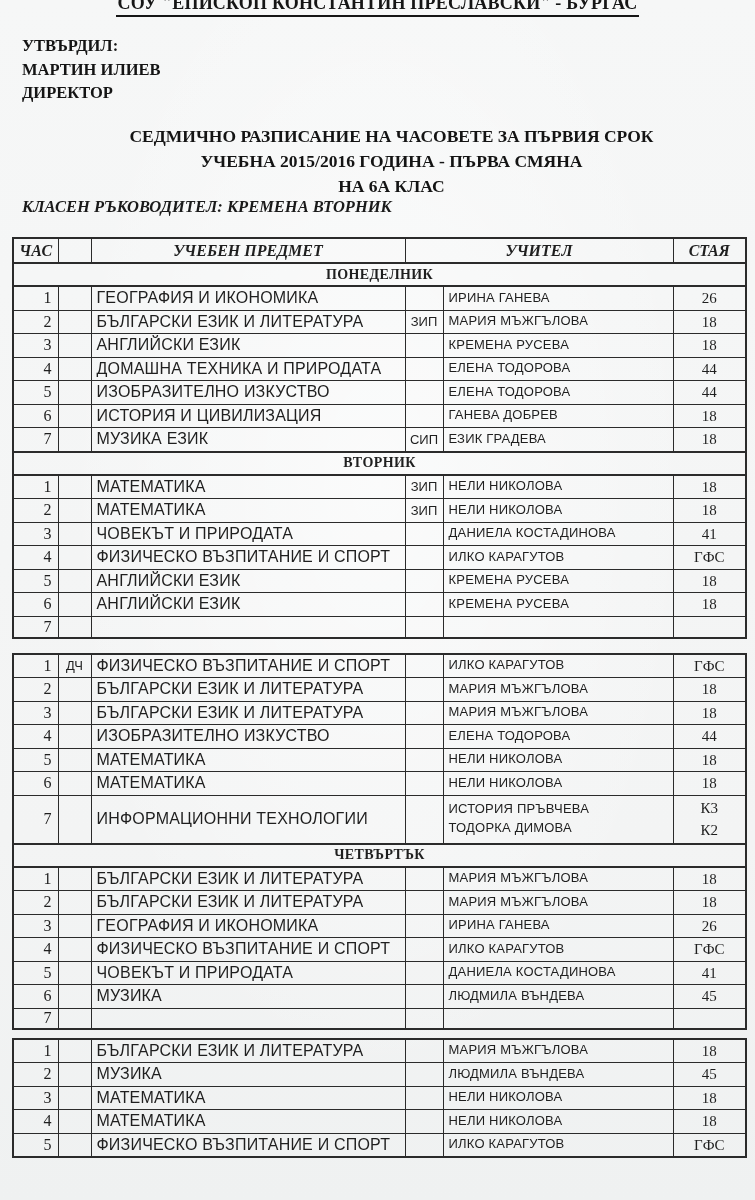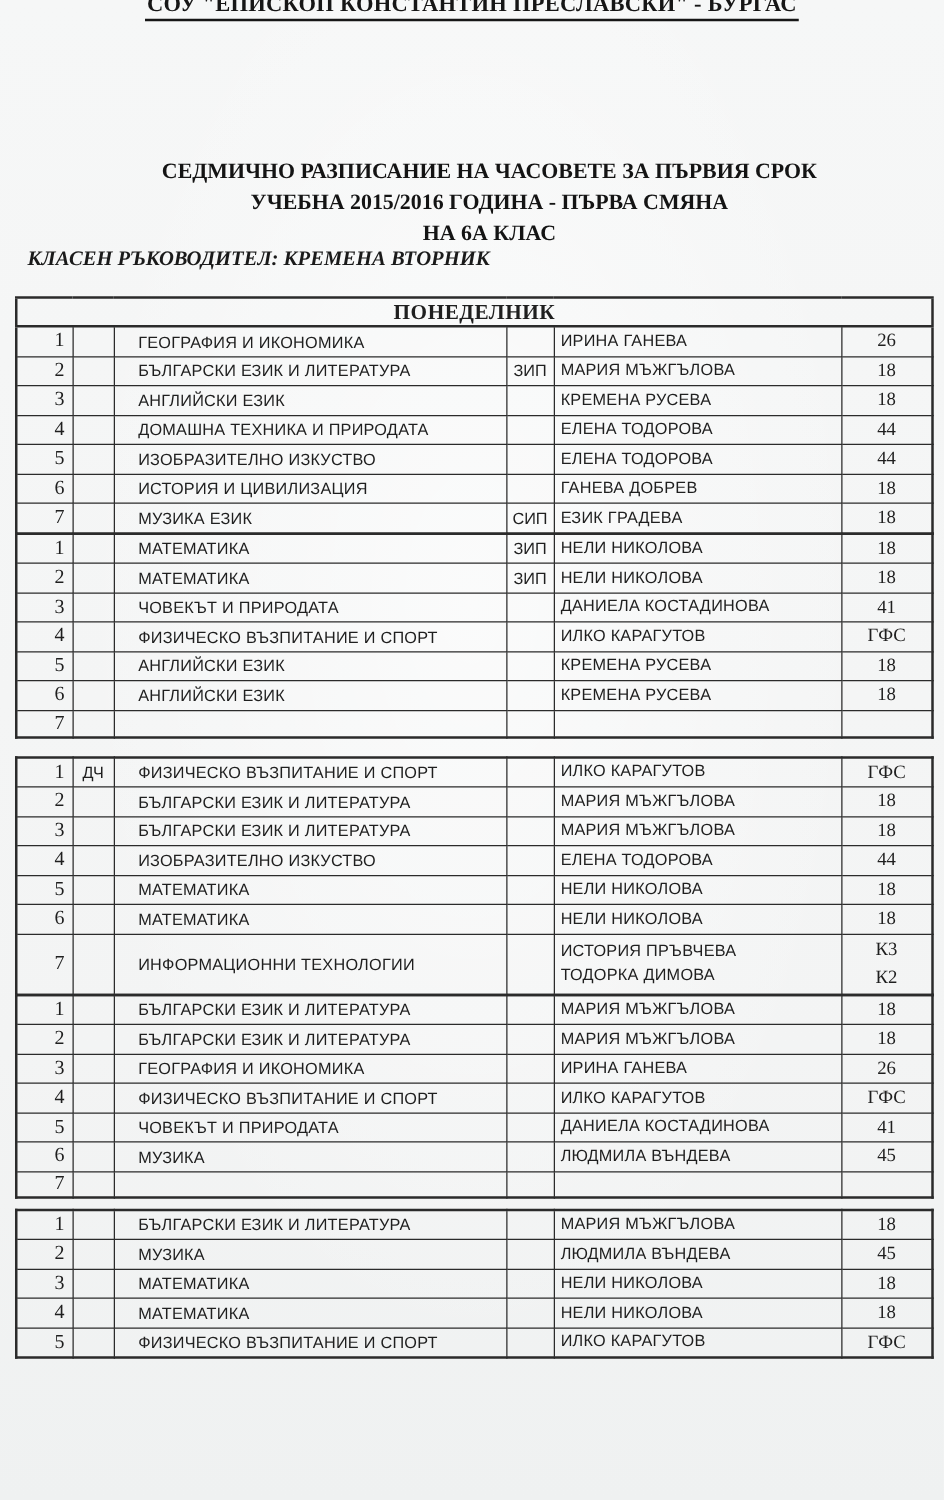--- a/index.html
+++ b/index.html
@@ -50,6 +50,11 @@
     <span>СОУ "ЕПИСКОП КОНСТАНТИН ПРЕСЛАВСКИ" - БУРГАС</span>
   </div>
 
+  <div class="approve">
+    <div>УТВЪРДИЛ:</div>
+    <div>МАРТИН ИЛИЕВ</div>
+    <div>ДИРЕКТОР</div>
+  </div>
 
   <div class="title-block">
     <div>СЕДМИЧНО РАЗПИСАНИЕ НА ЧАСОВЕТЕ ЗА ПЪРВИЯ СРОК</div>

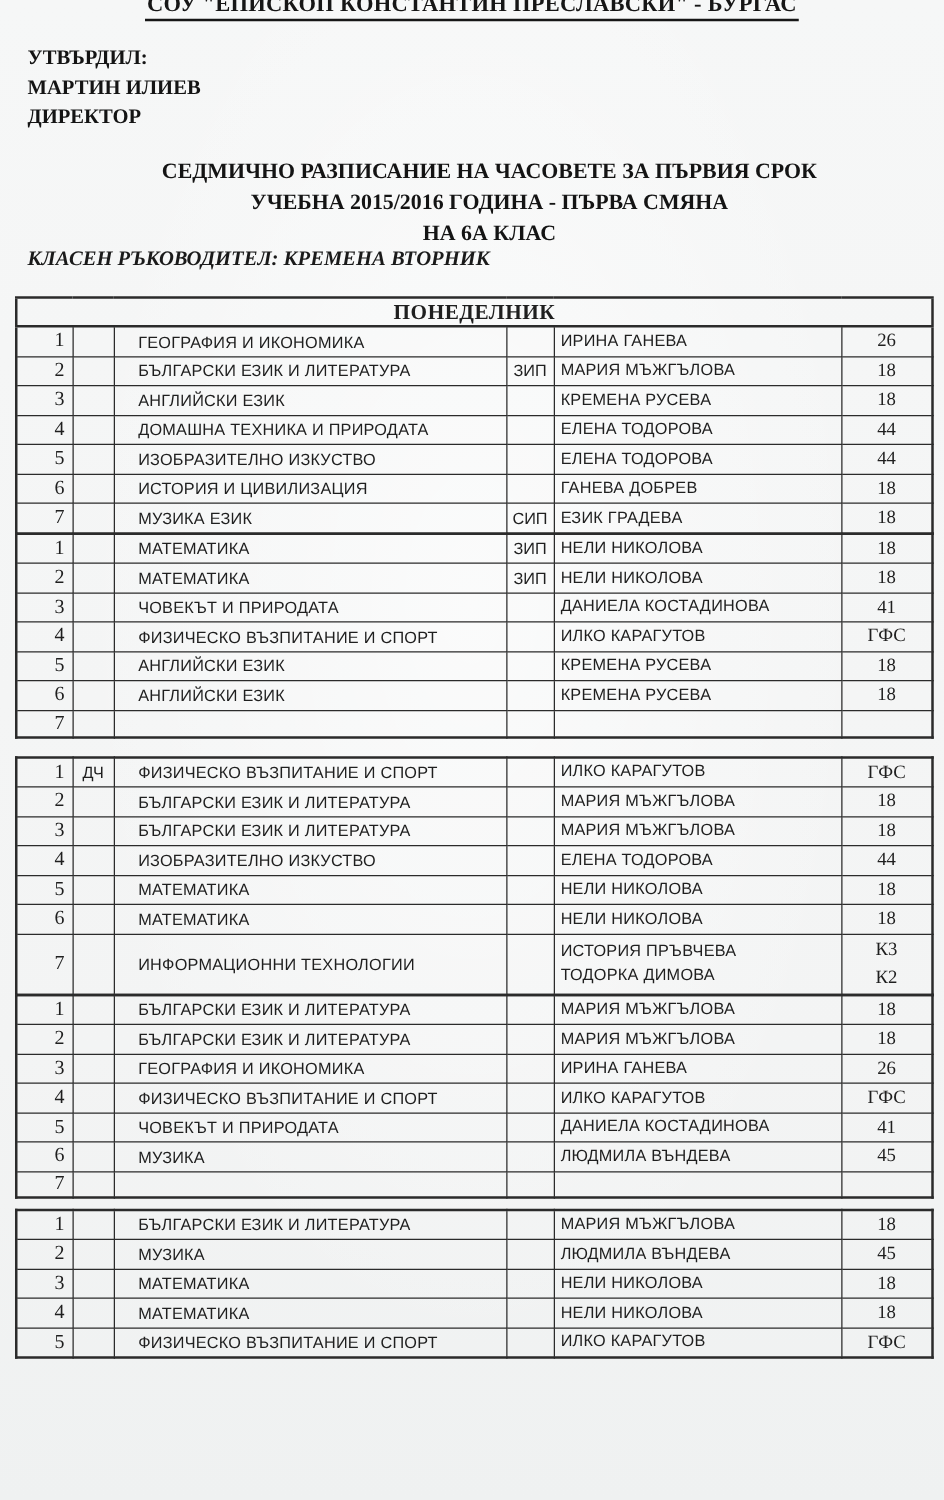--- a/index.html
+++ b/index.html
@@ -65,6 +65,25 @@
   <div class="class-teacher">КЛАСЕН РЪКОВОДИТЕЛ: КРЕМЕНА ВТОРНИК</div>
 
   <div class="tables">
+    <table class="sched head">
+      <colgroup>
+          <col style="width:45px">
+          <col style="width:33px">
+          <col style="width:314px">
+          <col style="width:38px">
+          <col style="width:230px">
+          <col style="width:73px">
+        </colgroup>
+      <tbody>
+          <tr>
+        <td class="ch">ЧАС</td>
+        <td class="ch"></td>
+        <td class="ch">УЧЕБЕН ПРЕДМЕТ</td>
+        <td class="ch" colspan="2">УЧИТЕЛ</td>
+        <td class="ch">СТАЯ</td>
+      </tr>
+    </tbody>
+      </table>
 
   <table class="sched">
         <colgroup>

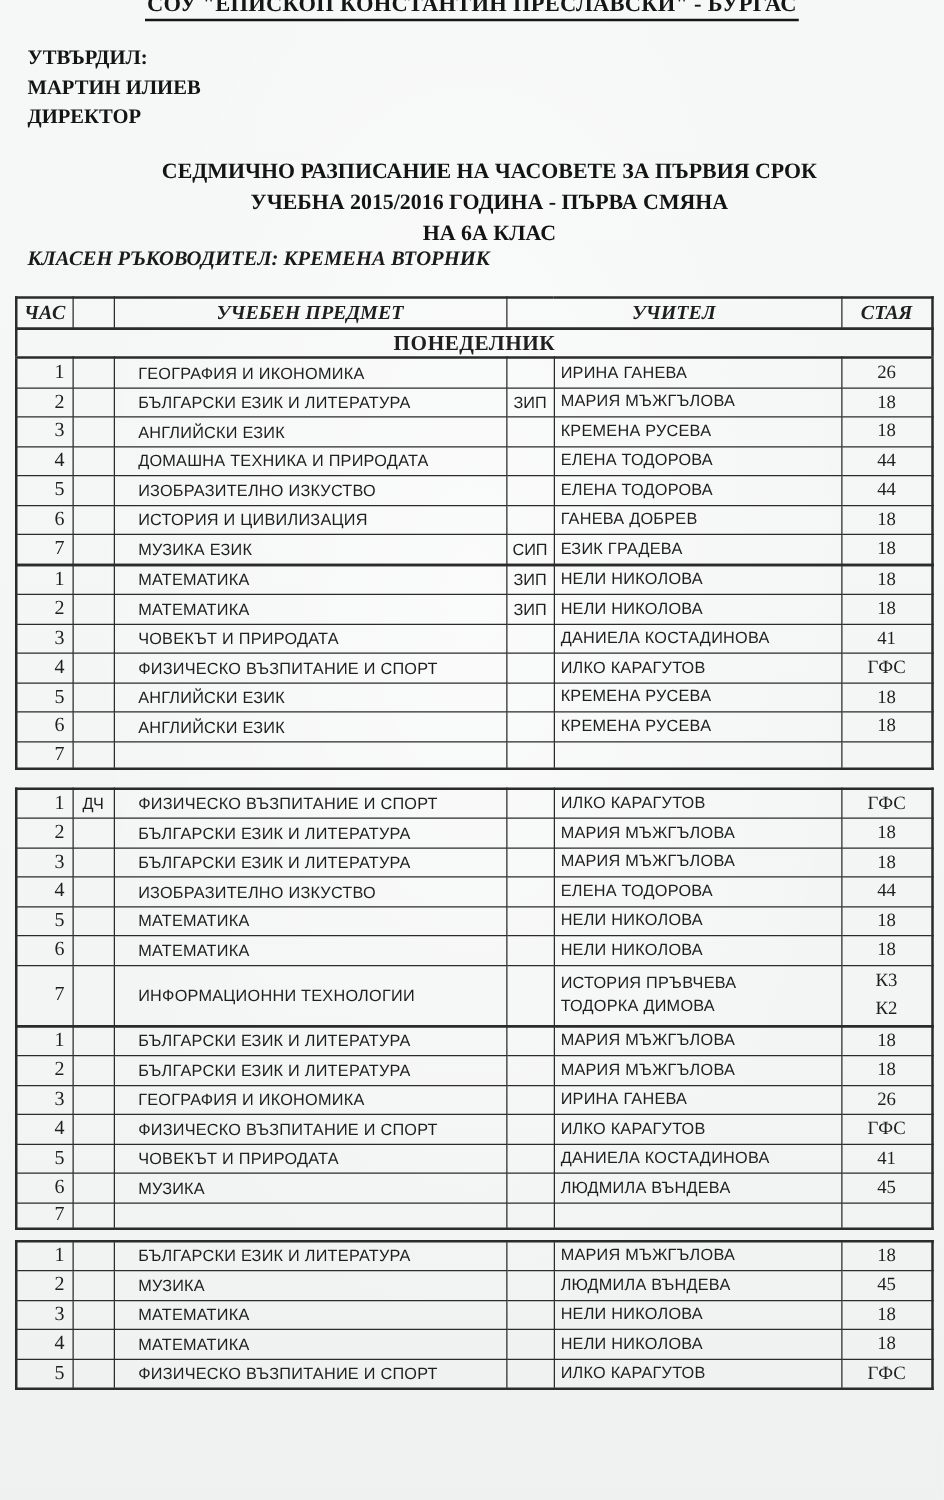--- a/index.html
+++ b/index.html
@@ -29,7 +29,7 @@
   td{border:1px solid #2b2b2b;overflow:hidden;white-space:nowrap;padding:0;}
   td.ch{font-style:italic;font-weight:600;font-size:16px;text-align:center;height:23px;
         font-family:"Liberation Serif", serif;}
-  td.day{font-weight:bold;font-size:17px;text-align:center;height:21px;letter-spacing:.4px;
+  td.day{font-weight:bold;font-size:14px;text-align:center;height:21px;letter-spacing:.4px;
         font-family:"Liberation Serif", serif;border-bottom:2px solid #2b2b2b;border-top:2px solid #2b2b2b;}
   td.hour{font-family:"Liberation Serif", serif;font-size:16px;text-align:right;padding-right:6px;}
   td.flag{font-family:"Liberation Sans", sans-serif;font-size:13px;text-align:center;}

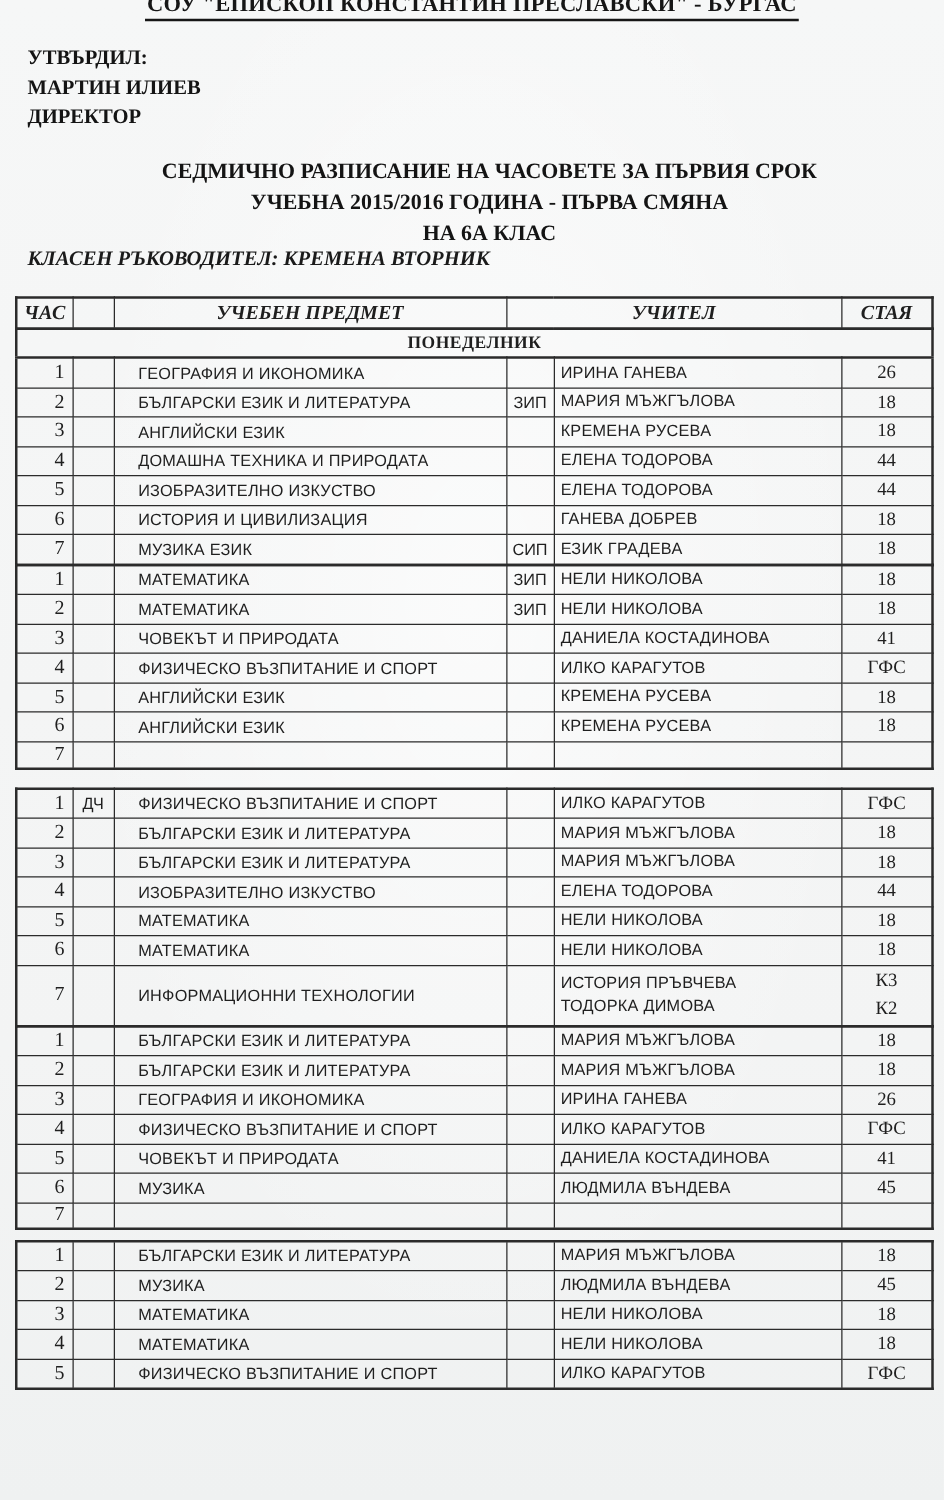--- a/index.html
+++ b/index.html
@@ -33,8 +33,8 @@
         font-family:"Liberation Serif", serif;border-bottom:2px solid #2b2b2b;border-top:2px solid #2b2b2b;}
   td.hour{font-family:"Liberation Serif", serif;font-size:16px;text-align:right;padding-right:6px;}
   td.flag{font-family:"Liberation Sans", sans-serif;font-size:13px;text-align:center;}
-  td.subj{font-family:"Liberation Sans", sans-serif;font-size:13px;letter-spacing:.2px;
-        text-align:left;padding-left:19px;margin-left:42px;}
+  td.subj{font-family:"Liberation Sans", sans-serif;font-size:16px;letter-spacing:.2px;
+        text-align:left;padding-left:5px;margin-left:42px;}
   td.type{font-family:"Liberation Sans", sans-serif;font-size:13px;text-align:center;}
   td.teach{font-family:"Liberation Sans", sans-serif;font-size:13px;letter-spacing:.2px;
         text-align:left;padding-left:5px;white-space:pre-line;line-height:1.45;}

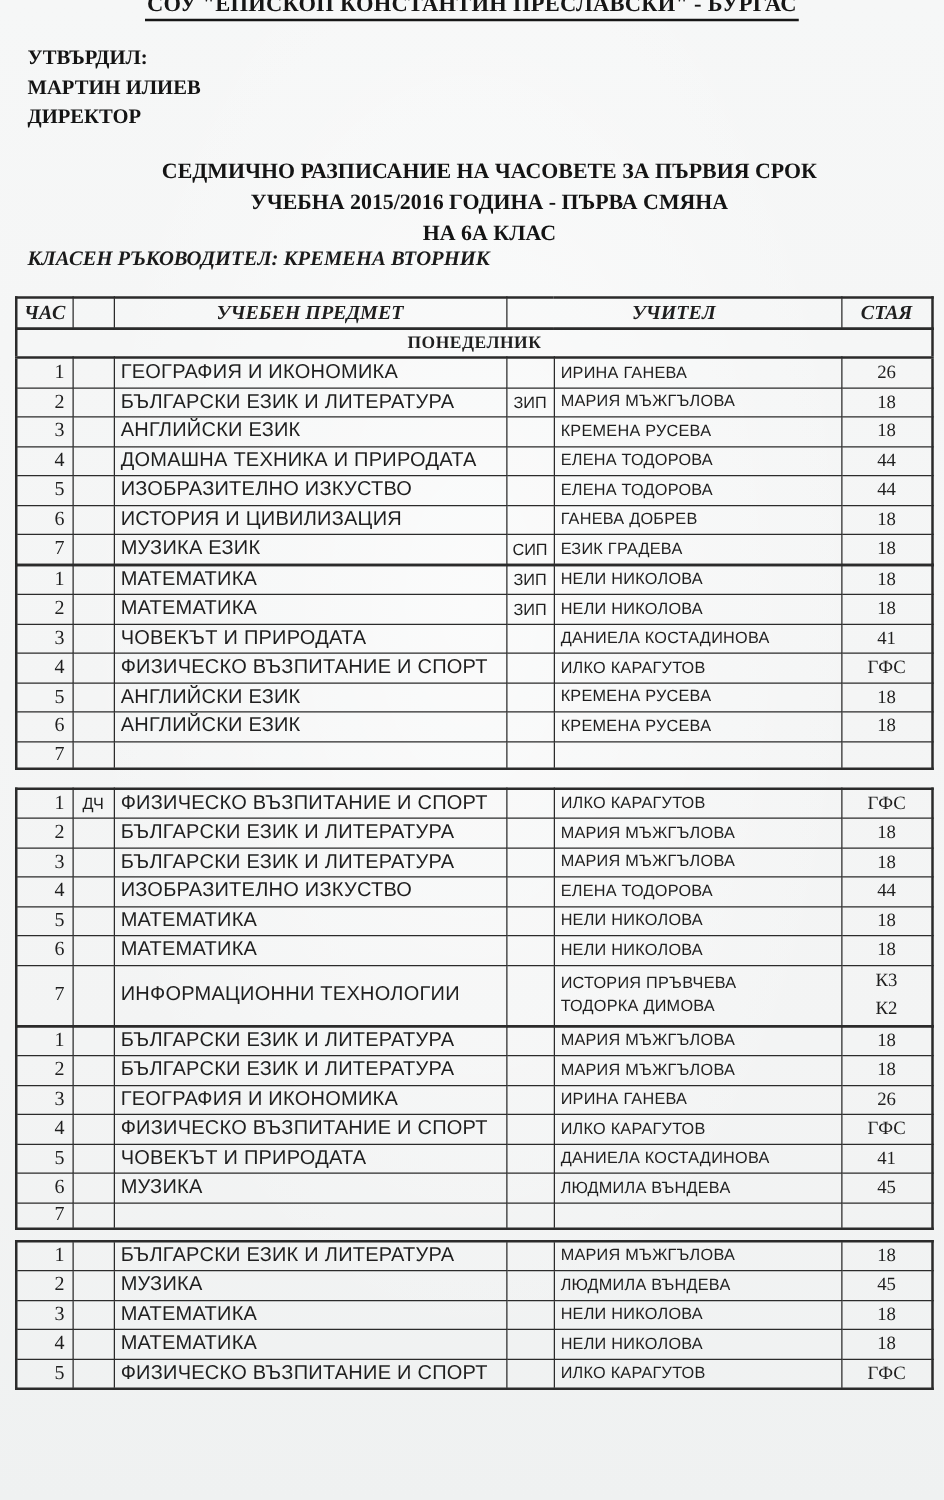--- a/index.html
+++ b/index.html
@@ -167,6 +167,9 @@
         </colgroup>
         <tbody>
           <tr>
+            <td colspan="6" class="day">ВТОРНИК</td>
+          </tr>
+          <tr>
             <td class="hour" style="height: 20px;">1</td>
             <td class="flag" style="height: 20px;"></td>
             <td class="subj" style="height: 20px;">МАТЕМАТИКА</td>

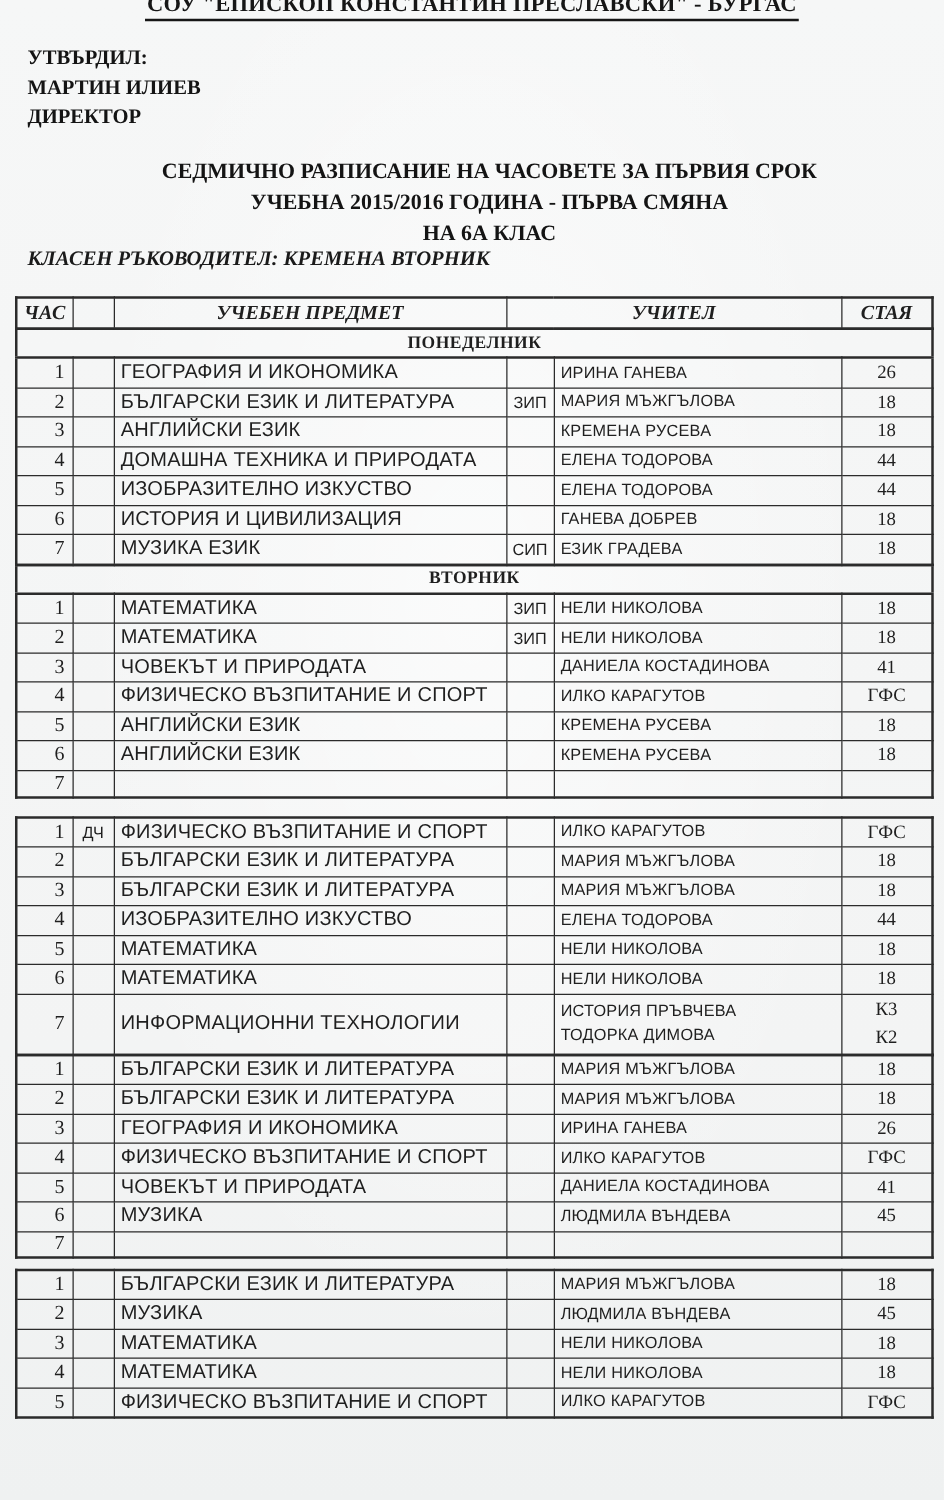--- a/index.html
+++ b/index.html
@@ -309,6 +309,9 @@
         </colgroup>
         <tbody>
           <tr>
+            <td colspan="6" class="day">ЧЕТВЪРТЪК</td>
+          </tr>
+          <tr>
             <td class="hour" style="height: 19px;">1</td>
             <td class="flag" style="height: 19px;"></td>
             <td class="subj" style="height: 19px;">БЪЛГАРСКИ ЕЗИК И ЛИТЕРАТУРА</td>

